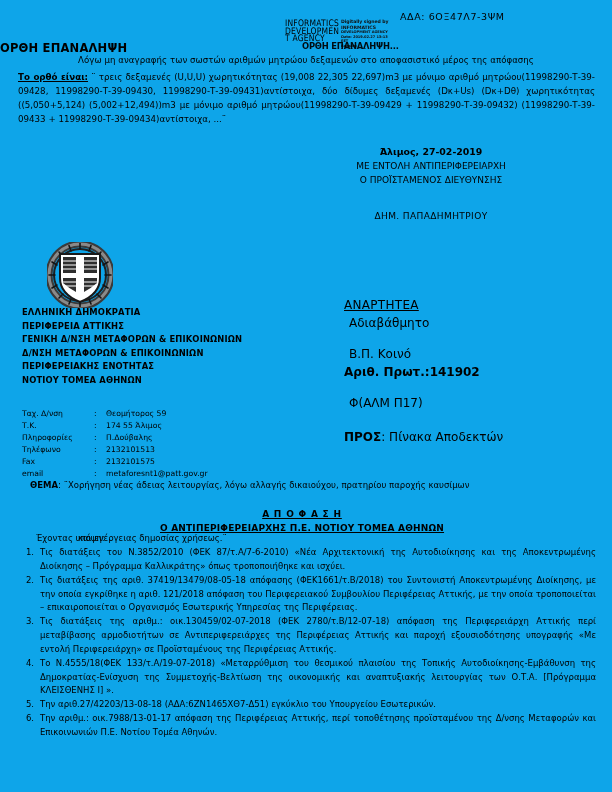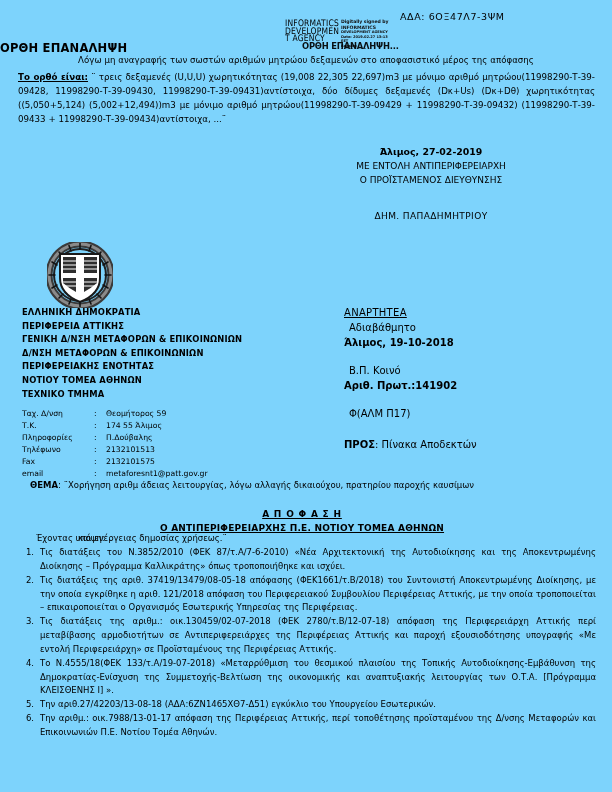--- a/index.html
+++ b/index.html
@@ -15,7 +15,7 @@
     position: relative;
     width: 612px;
     height: 792px;
-    background: #7dd3fc;
+    background: #0ea5e9;
     overflow: hidden;
   }
 

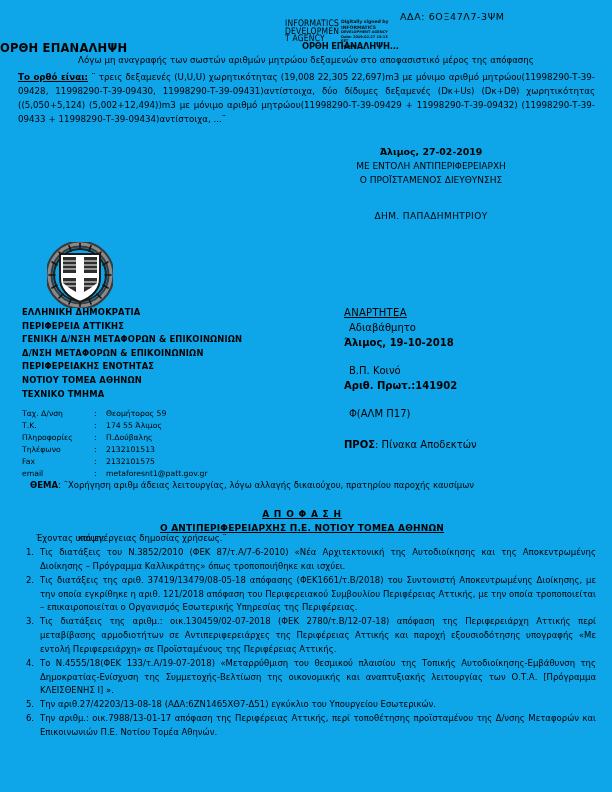--- a/index.html
+++ b/index.html
@@ -161,9 +161,9 @@
   .right-col {
     position: absolute;
     left: 344px;
-    top: 305px;
+    top: 296px;
     width: 268px;
-    font-size: 10px;
+    font-size: 12px;
     line-height: 1.5;
   }
   .right-col .anartitea {

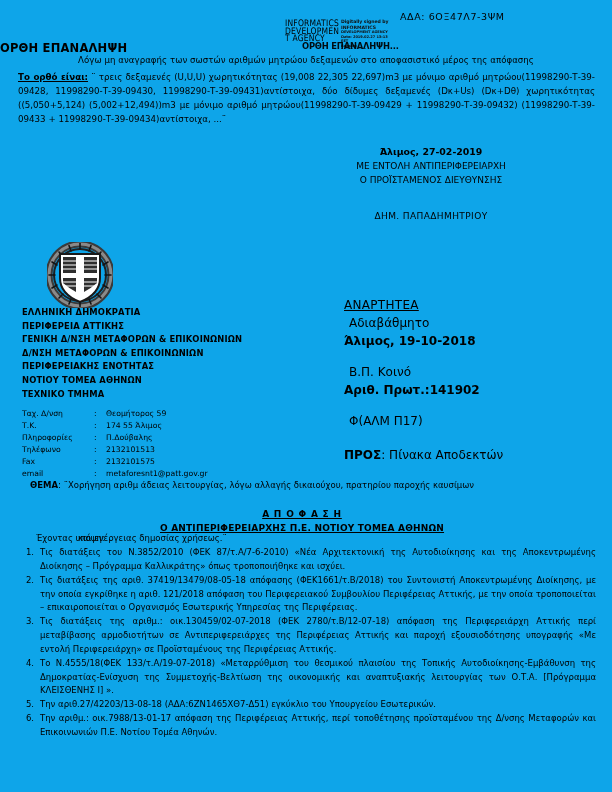--- a/index.html
+++ b/index.html
@@ -367,7 +367,6 @@
   <div class="right-col">
     <div class="anartitea">ΑΝΑΡΤΗΤΕΑ</div>
     <div class="indent">Αδιαβάθμητο</div>
-    <div class="bold">Άλιμος,  19-10-2018</div>
     <div class="gap-m"></div>
     <div class="indent">Β.Π. Κοινό</div>
     <div class="bold"><span>Αριθ. Πρωτ.:</span><span>141902</span></div>

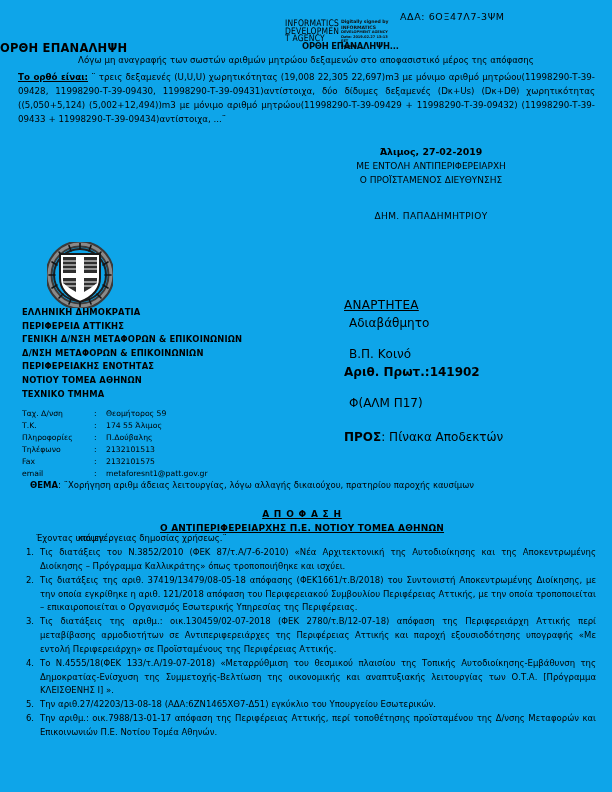--- a/index.html
+++ b/index.html
@@ -328,7 +328,6 @@
     <div>Δ/ΝΣΗ ΜΕΤΑΦΟΡΩΝ &amp; ΕΠΙΚΟΙΝΩΝΙΩΝ</div>
     <div>ΠΕΡΙΦΕΡΕΙΑΚΗΣ ΕΝΟΤΗΤΑΣ</div>
     <div>ΝΟΤΙΟΥ ΤΟΜΕΑ ΑΘΗΝΩΝ</div>
-    <div>ΤΕΧΝΙΚΟ ΤΜΗΜΑ</div>
   </div>
 
   <div class="contact-block">

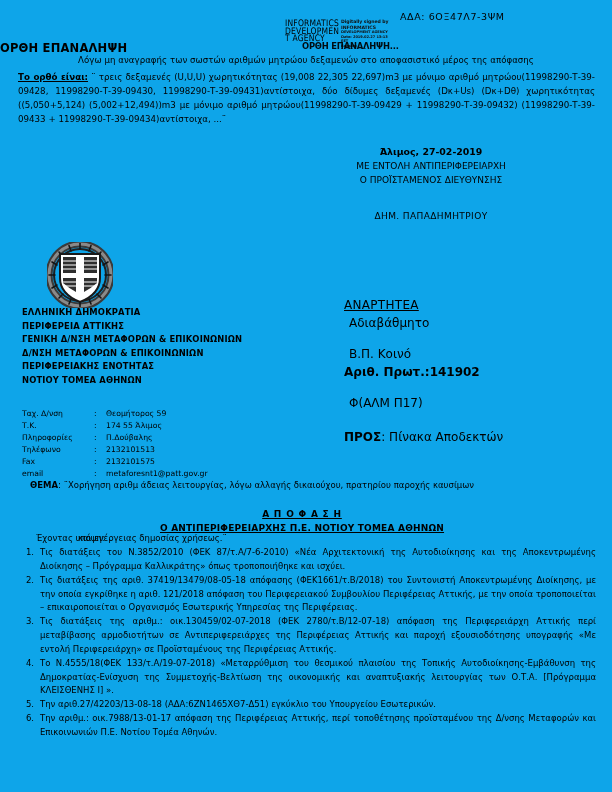--- a/index.html
+++ b/index.html
@@ -376,7 +376,7 @@
   </div>
 
   <div class="thema">
-    <div><span class="k">ΘΕΜΑ</span><span>: ¨Χορήγηση αριθμ άδειας λειτουργίας, λόγω αλλαγής δικαιούχου, πρατηρίου παροχής καυσίμων</span></div>
+    <div><span class="k">ΘΕΜΑ</span><span>: ¨Χορήγηση νέας άδειας λειτουργίας, λόγω αλλαγής δικαιούχου, πρατηρίου παροχής καυσίμων</span></div>
     <div class="l2">και ενέργειας δημοσίας χρήσεως.¨</div>
   </div>
 

